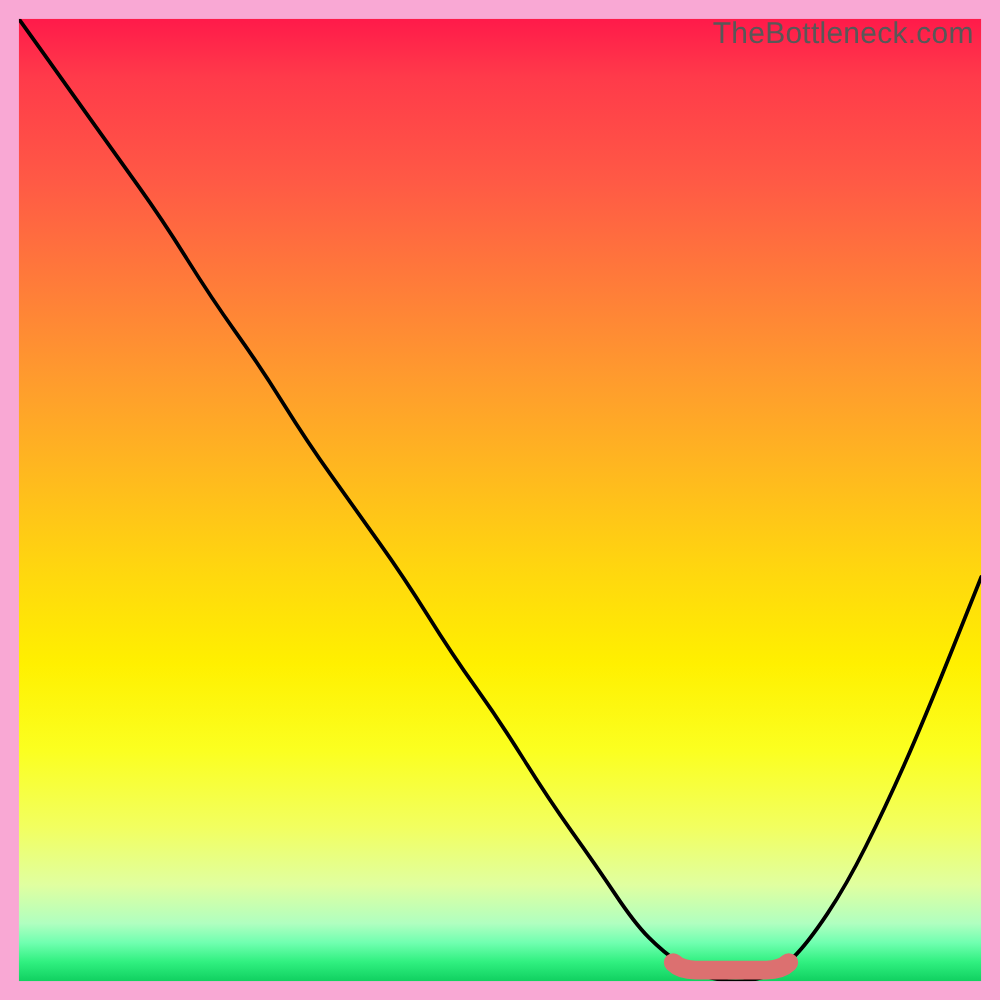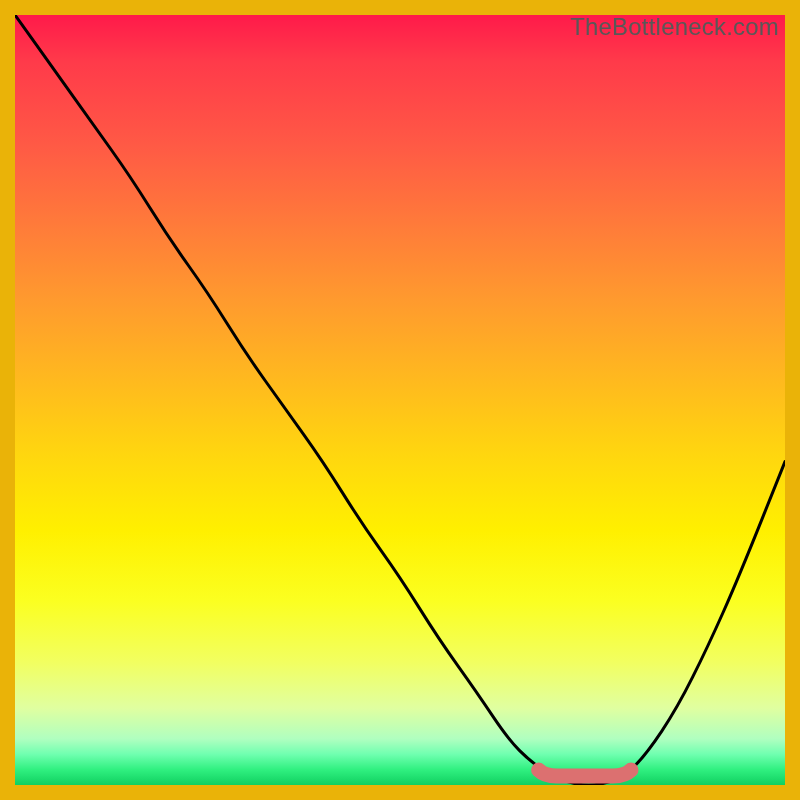--- a/index.html
+++ b/index.html
@@ -8,7 +8,7 @@
     position: absolute;
     left: 0; top: 0;
     width: 800px; height: 800px;
-    background: #eab308;
+    background: #f9a8d4;
   }
   .plot-area {
     position: absolute;

